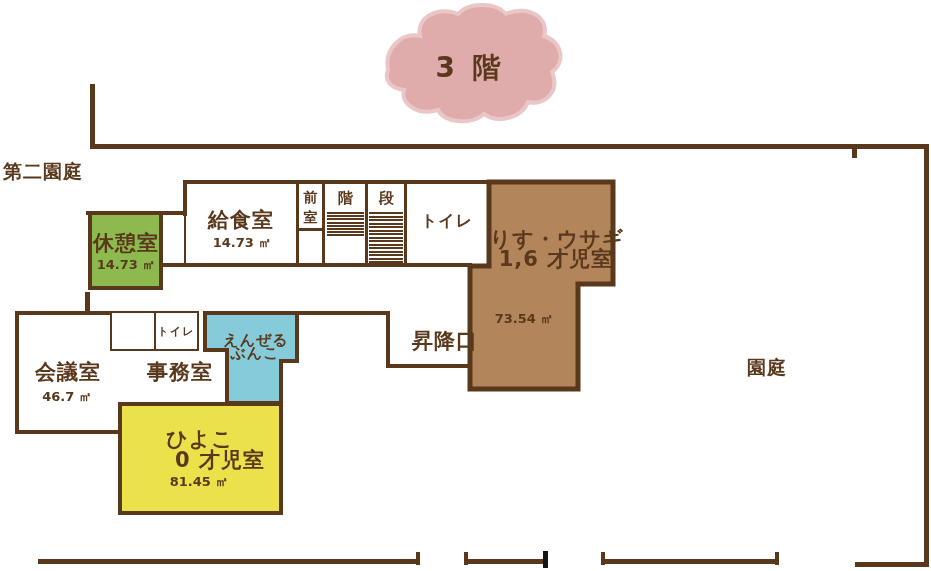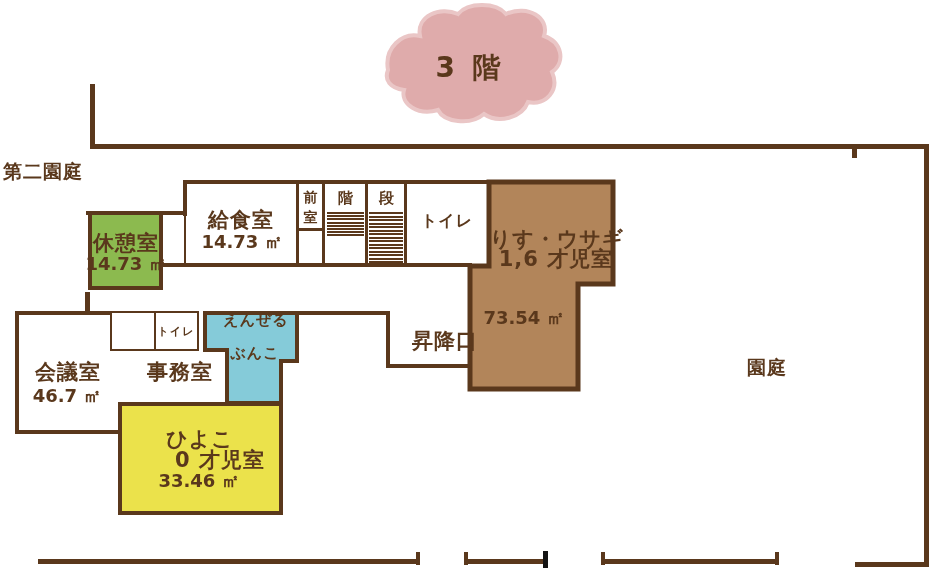--- a/index.html
+++ b/index.html
@@ -20,7 +20,7 @@
     position:absolute; color:var(--text); font-weight:bold; white-space:nowrap;
     transform:translate(-50%,-50%); line-height:1; letter-spacing:1px;
   }
-  .sz11{font-size:11px;} .sz13{font-size:18px; letter-spacing:0;}
+  .sz11{font-size:11px;} .sz13{font-size:13px; letter-spacing:0;}
   .sz14{font-size:14px;} .sz15{font-size:15px;} .sz16{font-size:16px;}
   .sz17{font-size:21px;} .sz19{font-size:19px;} .sz28{font-size:28px; letter-spacing:4px;}
   .tread{position:absolute; left:0; width:100%; height:2px; background:var(--wall);}

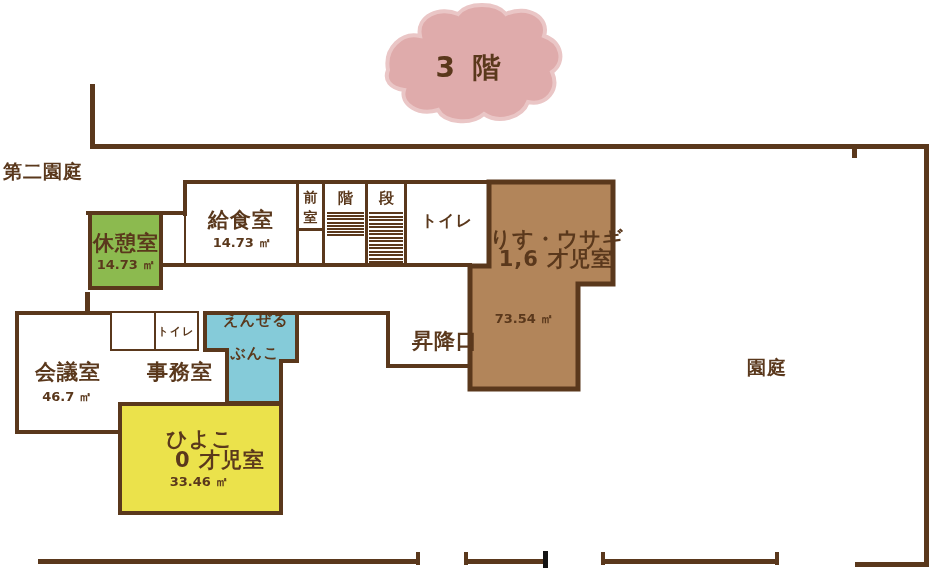--- a/index.html
+++ b/index.html
@@ -143,7 +143,7 @@
 
   <div class="lbl sz11" style="left:176px; top:331px;">トイレ</div>
 
-  <div class="lbl sz15" style="left:256px; top:320px;">えんぜる</div>
+  <div class="lbl sz15" style="left:256px; top:340px;">えんぜる</div>
   <div class="lbl sz15" style="left:255px; top:353px;">ぶんこ</div>
 
   <div class="lbl sz17" style="left:200px; top:439px;">ひよこ</div>

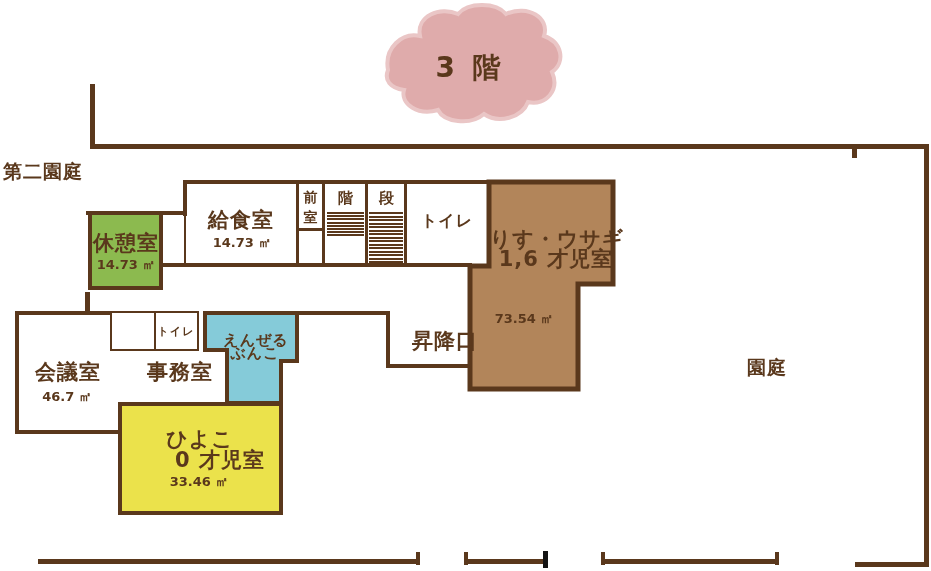--- a/index.html
+++ b/index.html
@@ -148,7 +148,7 @@
 
   <div class="lbl sz17" style="left:200px; top:439px;">ひよこ</div>
   <div class="lbl sz17" style="left:200px; top:460px;margin-left:20px;">0 才児室</div>
-  <div class="lbl sz13" style="left:199px; top:481px;">33.46 ㎡</div>
+  <div class="lbl sz13" style="left:199px; top:481px;">81.45 ㎡</div>
 
 </div>
 

